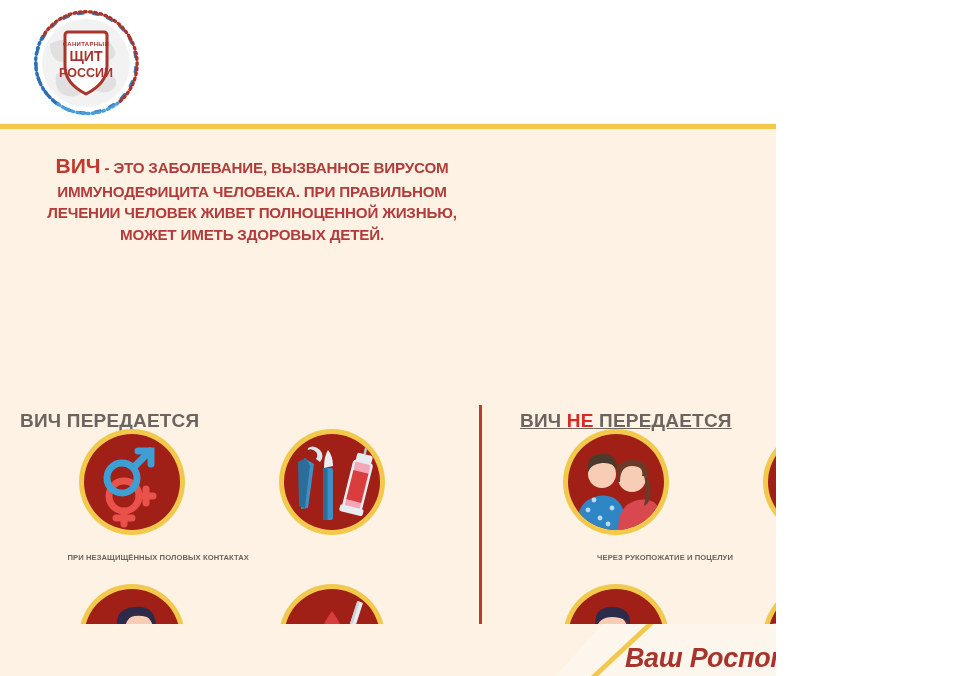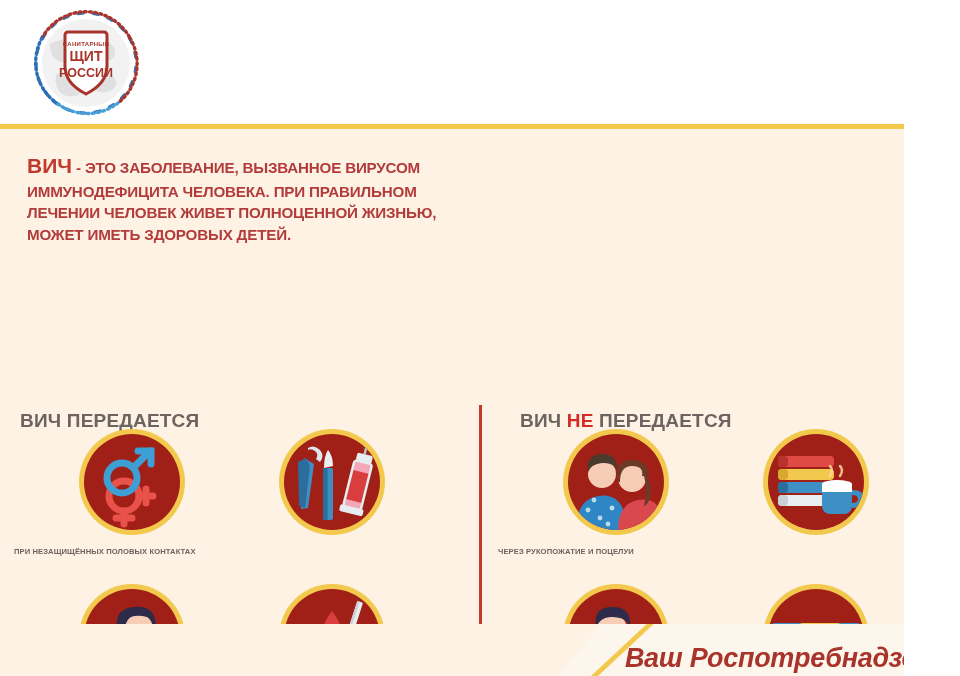--- a/index.html
+++ b/index.html
@@ -12,7 +12,7 @@
   }
   #poster {
     position: relative;
-    width: 904px;
+    width: 776px;
     height: 676px;
     background: #fdf6ec;
     overflow: hidden;

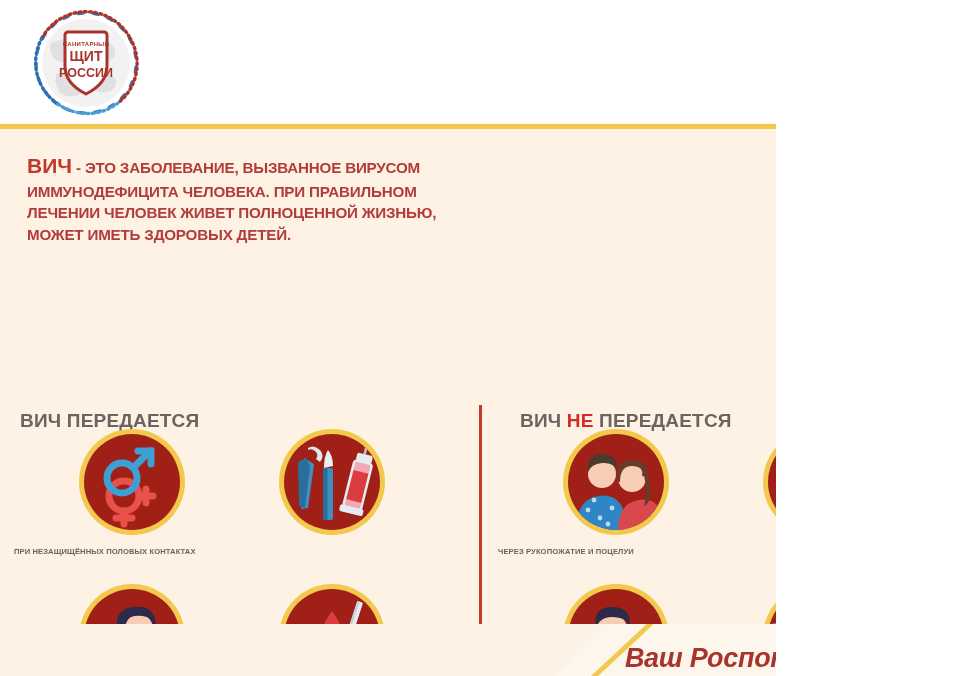--- a/index.html
+++ b/index.html
@@ -95,7 +95,7 @@
     font-weight: bold;
     letter-spacing: 0px;
   }
-  .intro-left  { left: 27px;  width: 450px; }
+  .intro-left  { left: 27px;  width: 450px; text-align: center; }
   .intro-right { left: 512px; width: 430px; }
 
   

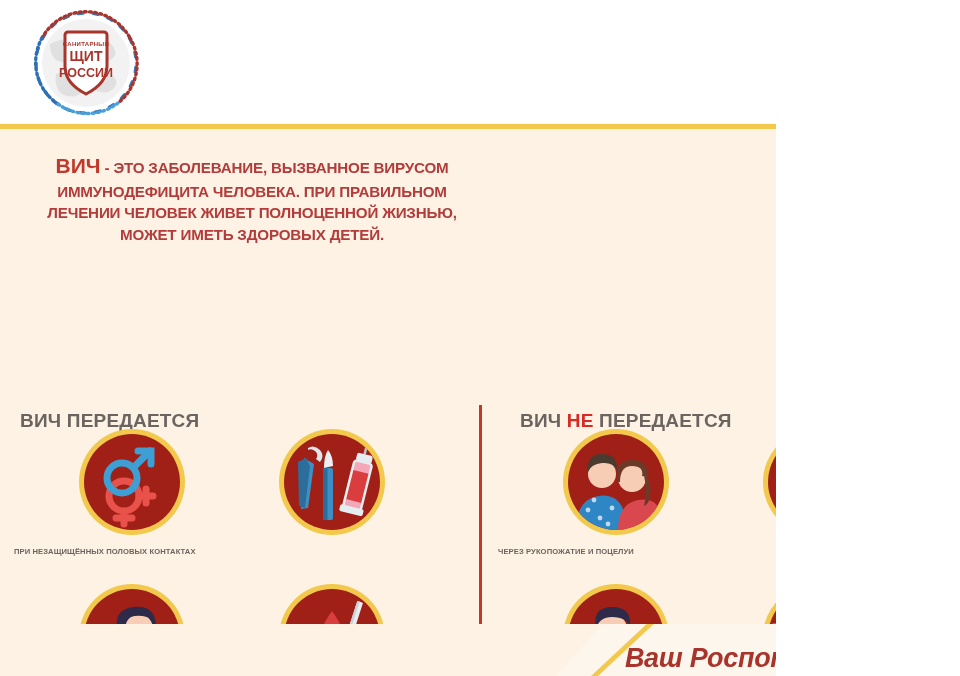--- a/index.html
+++ b/index.html
@@ -110,7 +110,7 @@
     font-family: "Liberation Sans", sans-serif;
   }
   .col-head-left  { left: 20px;  width: 420px; }
-  .col-head-right { left: 520px; width: 420px; }
+  .col-head-right { left: 520px; width: 420px; text-decoration: underline; }
   .col-head .neg { color: #d62b24; }
 
   

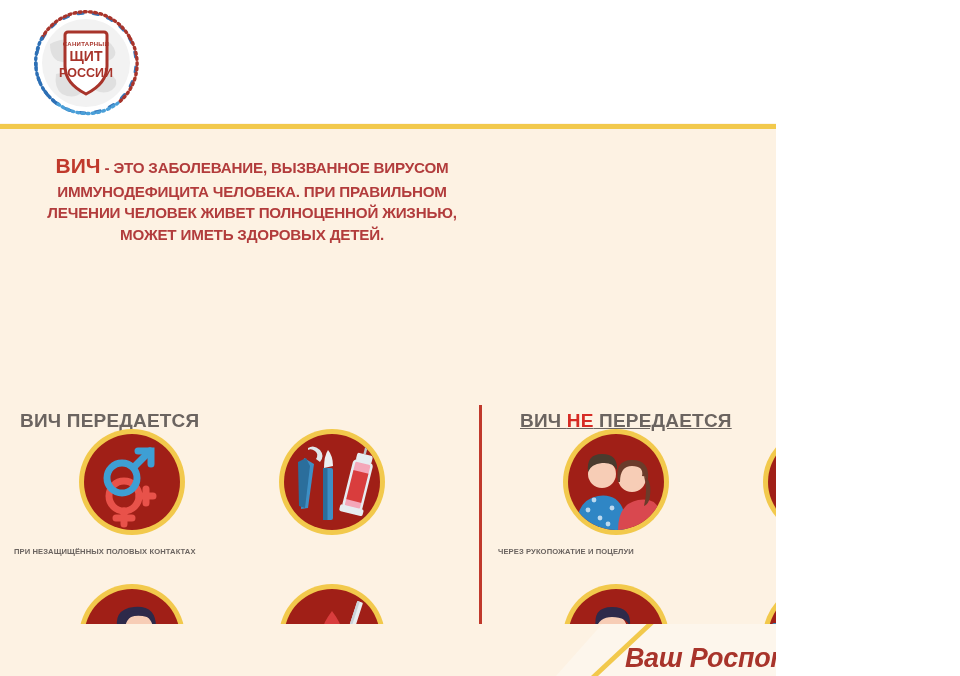--- a/index.html
+++ b/index.html
@@ -154,12 +154,12 @@
   .circle svg { display: block; }
 
   .caption {
-    margin-top: 16px;
+    margin-top: 22px;
     font-size: 7.6px;
     font-weight: bold;
     line-height: 1.45;
     color: #6b6460;
-    text-align: left;
+    text-align: right;
     text-transform: uppercase;
     letter-spacing: 0.1px;
     font-family: "Liberation Sans", sans-serif;

